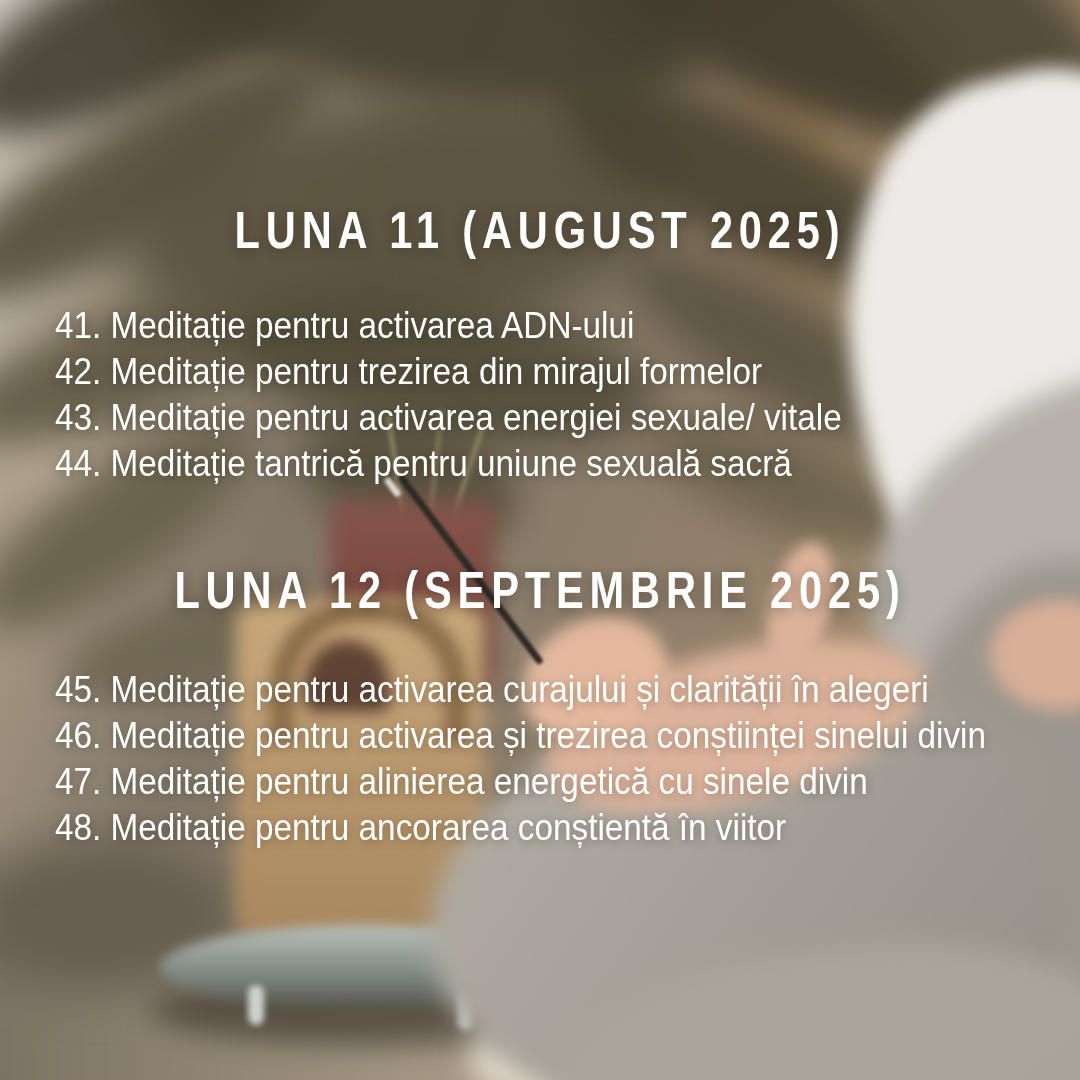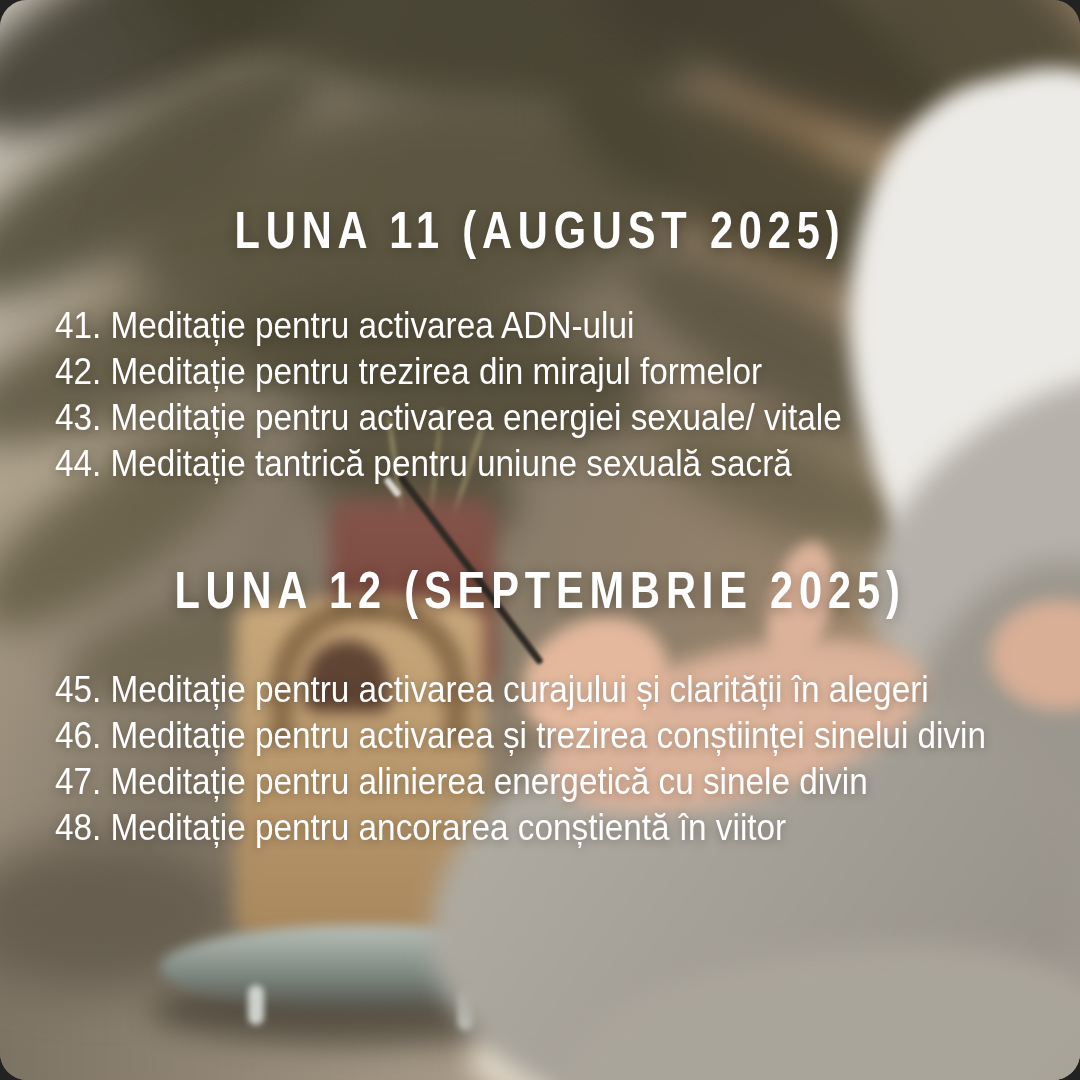--- a/index.html
+++ b/index.html
@@ -8,7 +8,6 @@
     overflow:hidden;
     font-family:"Liberation Sans","DejaVu Sans",sans-serif;
     background:linear-gradient(112deg,#d3cdc5 0%,#a79b86 14%,#837868 32%,#8a7d6a 50%,#94816a 68%,#a98c66 84%,#b29574 100%);
-    border-radius:27px;
   }
   .sh { position:absolute; border-radius:50%; }
   .leaf { position:absolute; border-radius:50%; filter:blur(20px); opacity:.88; }

